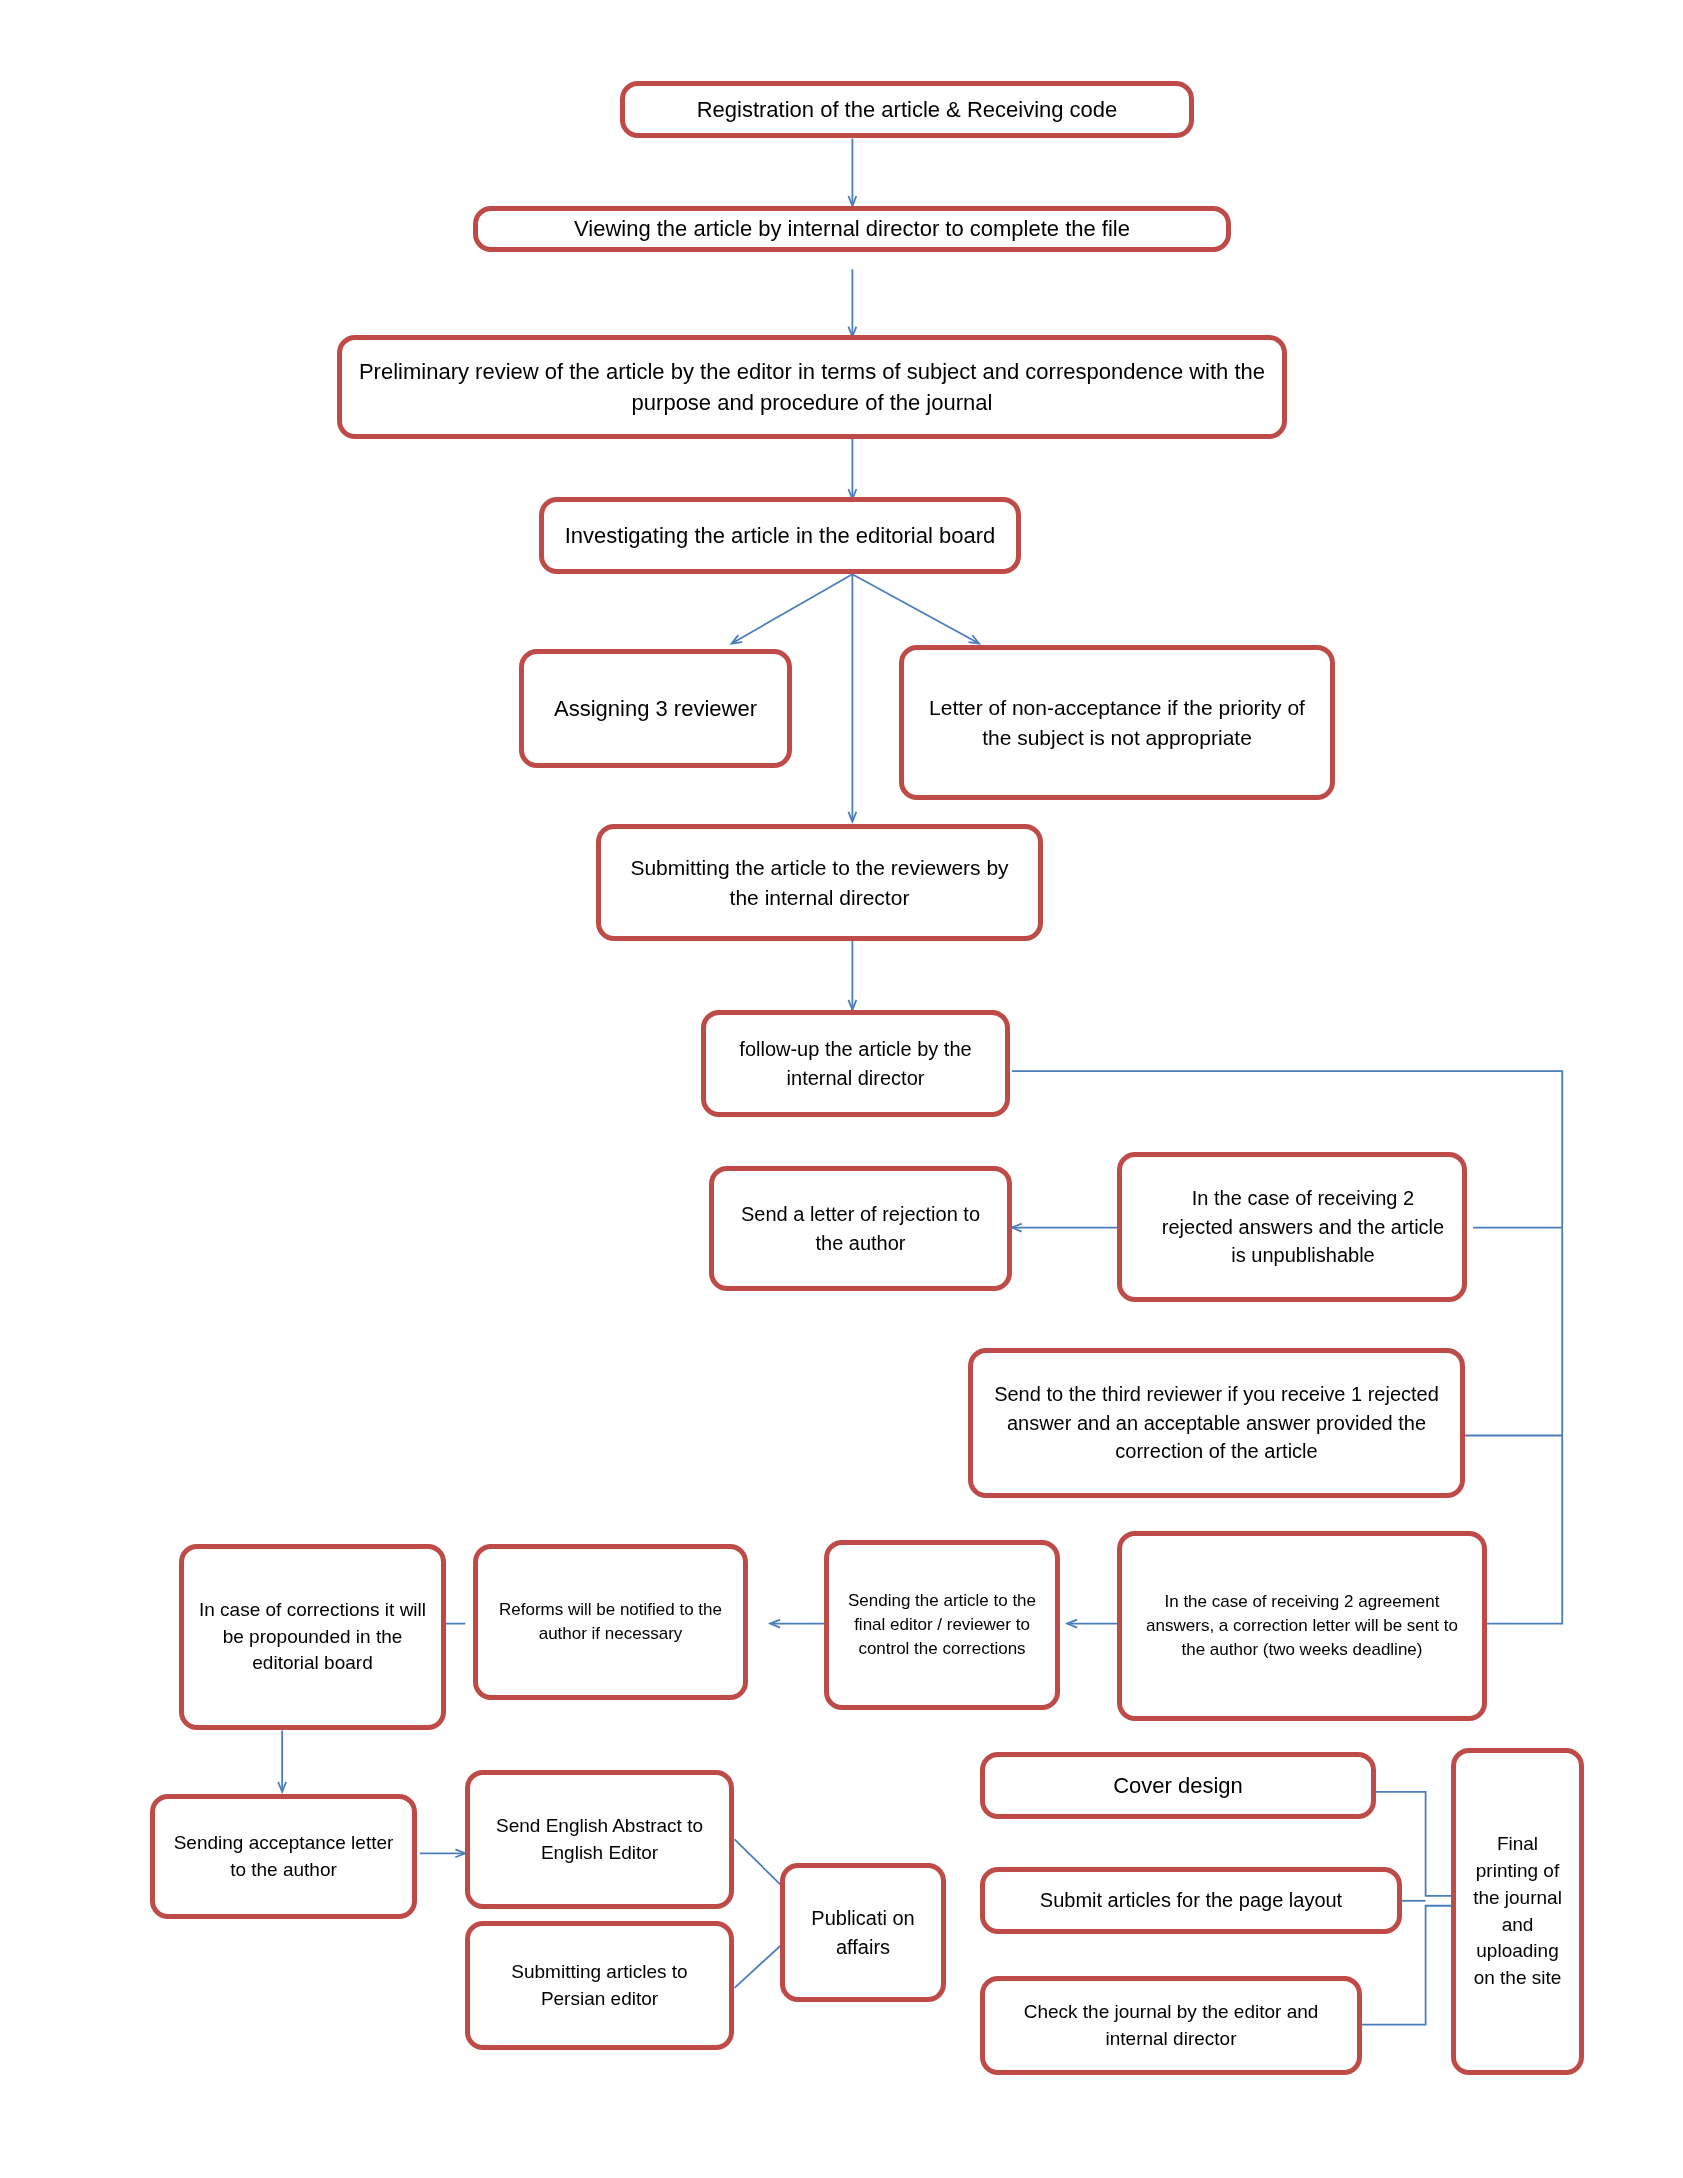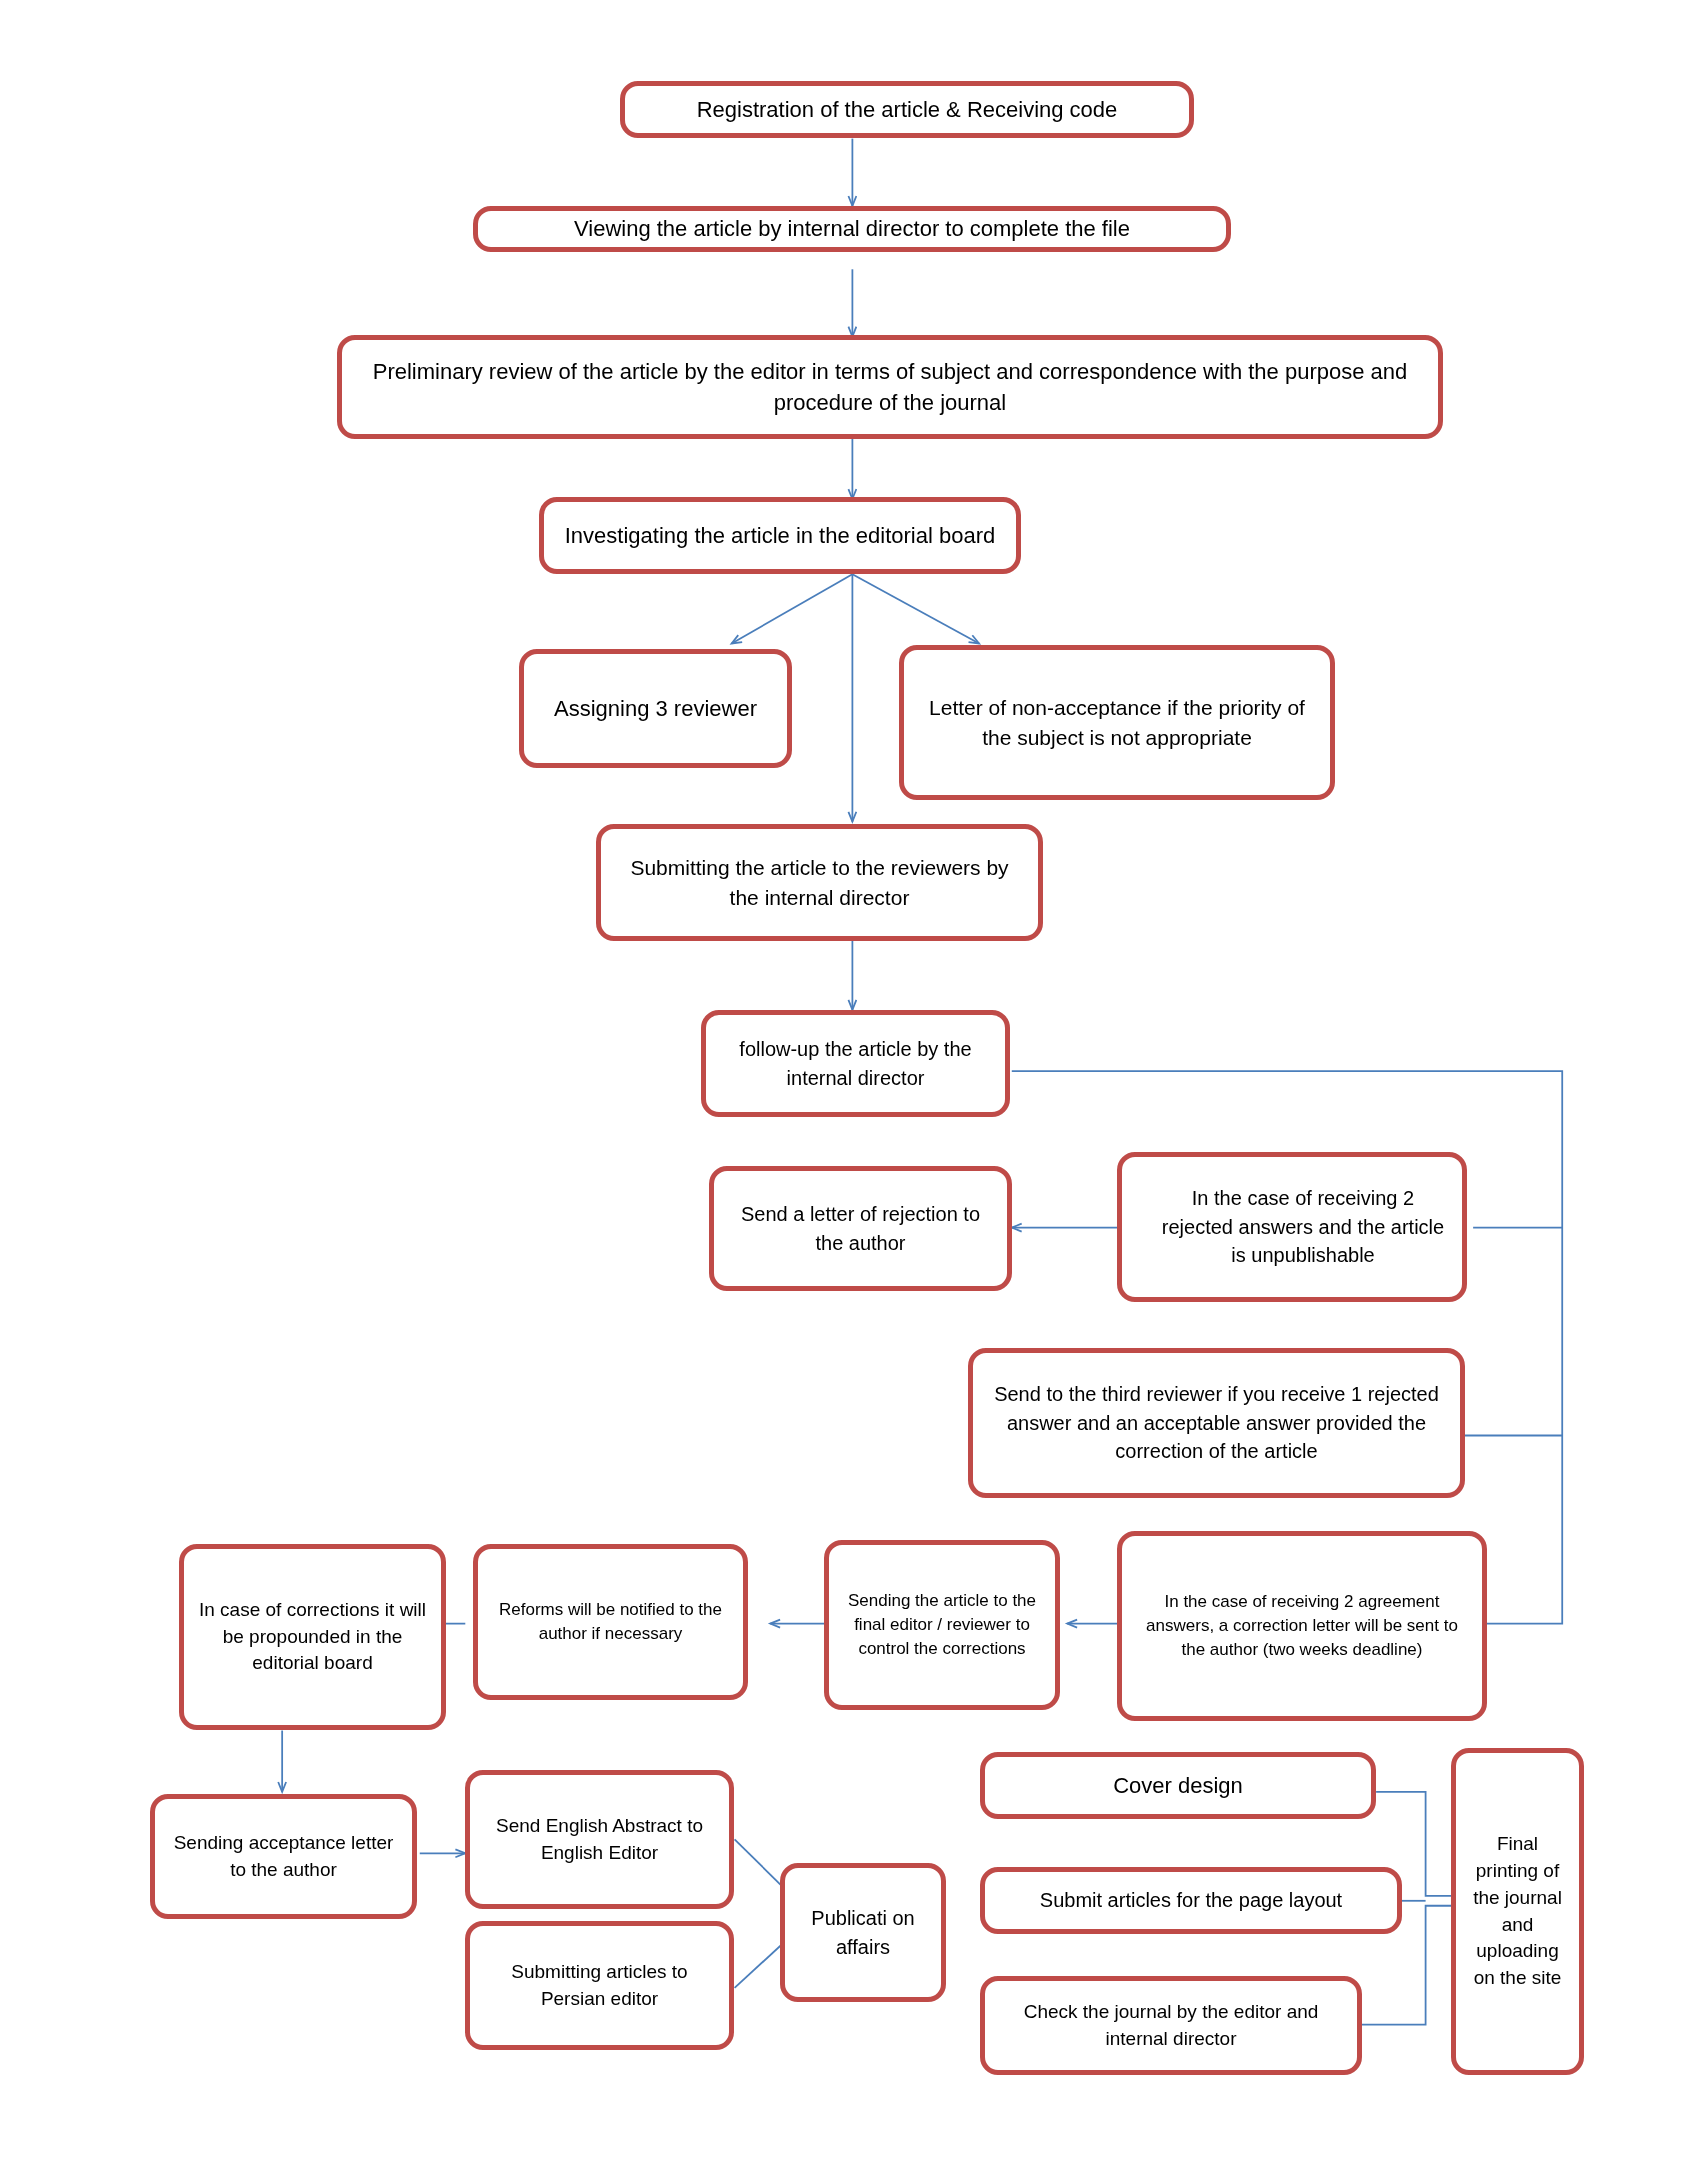--- a/index.html
+++ b/index.html
@@ -94,7 +94,7 @@
     <span>Viewing the article by internal director to complete the file</span>
   </div>
 
-  <div class="node fs-22" style="left:337px; top:335px; width:1106px; height:104px;justify-content:flex-end;">
+  <div class="node fs-22" style="left:337px; top:335px; width:950px; height:104px;justify-content:flex-end;">
     <span>Preliminary review of the article by the editor in terms of subject and correspondence with the purpose and procedure of the journal</span>
   </div>
 

